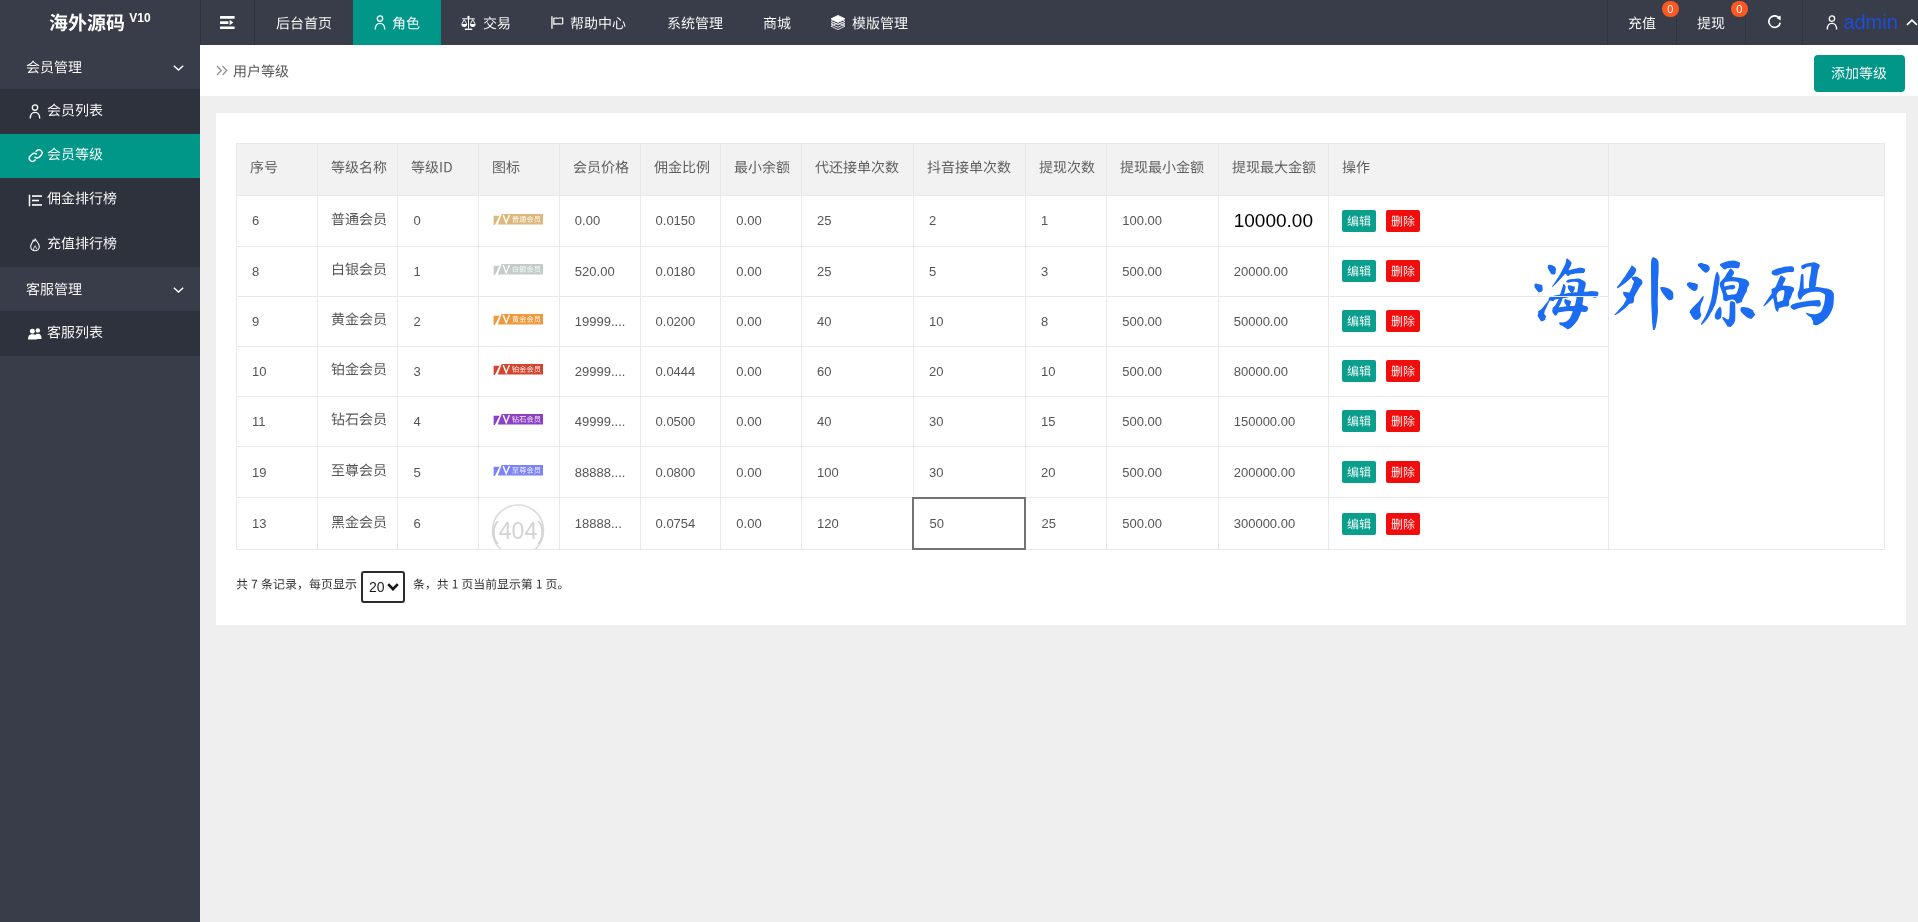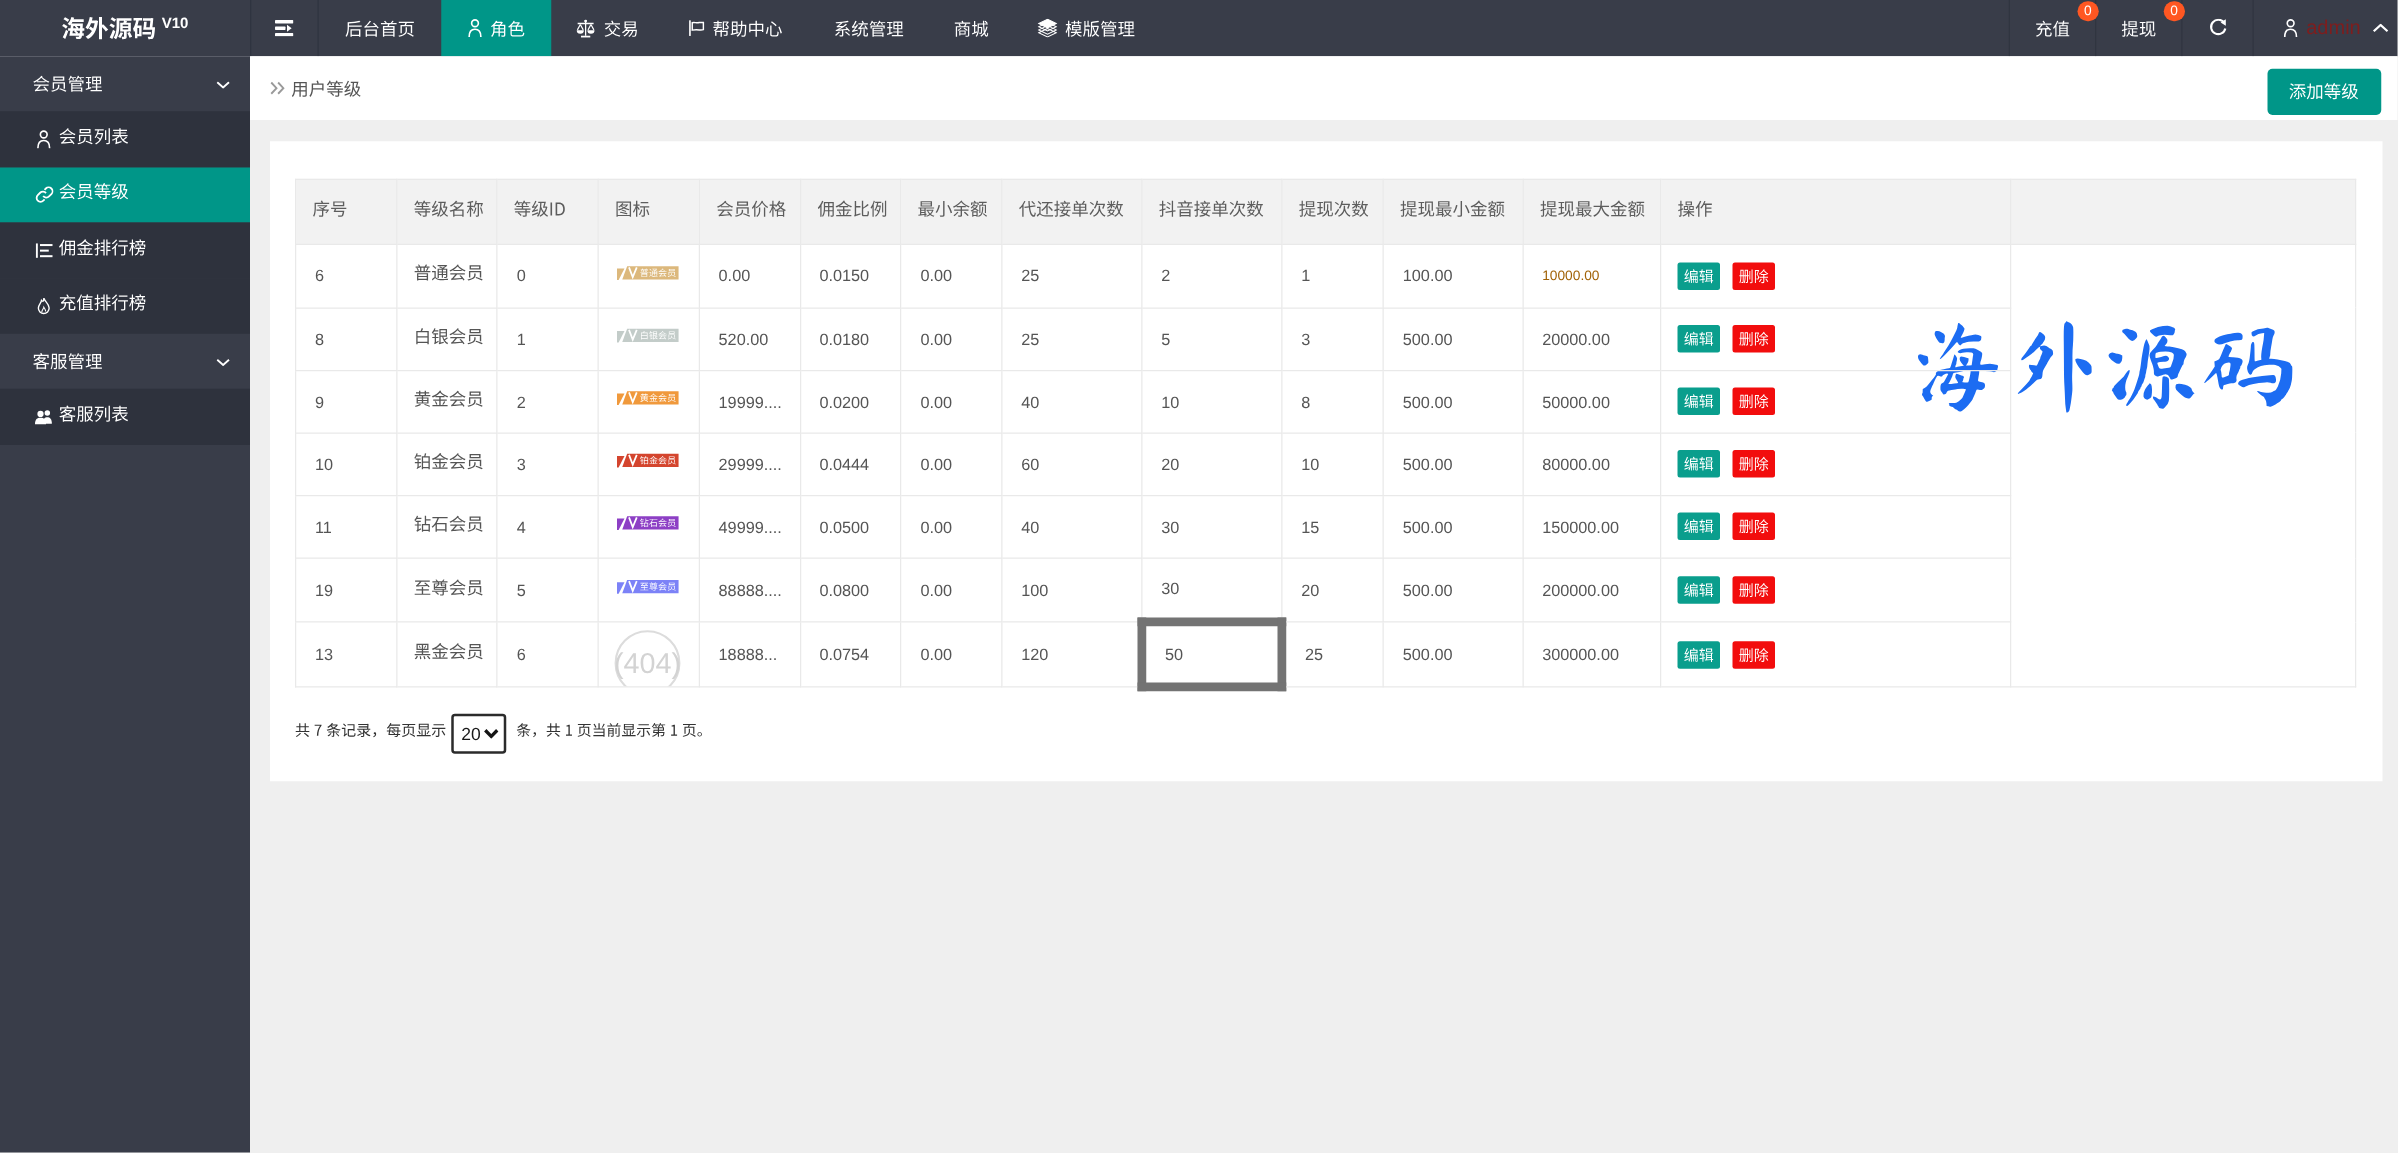--- a/index.html
+++ b/index.html
@@ -133,7 +133,7 @@
       <path d="M2.6 29 C2.6 20.5 6.2 16.8 12 16.8 C17.8 16.8 21.4 20.5 21.4 29" fill="none" stroke="#fff" stroke-width="2.6"></path>
     </svg>
     <span style="width:6px"></span>
-    <span style="color:#7f1d1d;font-size:16px">admin</span>
+    <span style="color:#1d4ed8;font-size:20px">admin</span>
     <span style="width:9px"></span>
     <svg width="13" height="7" viewBox="0 0 13 7" style="display:block;">
       <path d="M1 6 L6.5 1 L12 6" fill="none" stroke="#fff" stroke-width="1.8"></path>

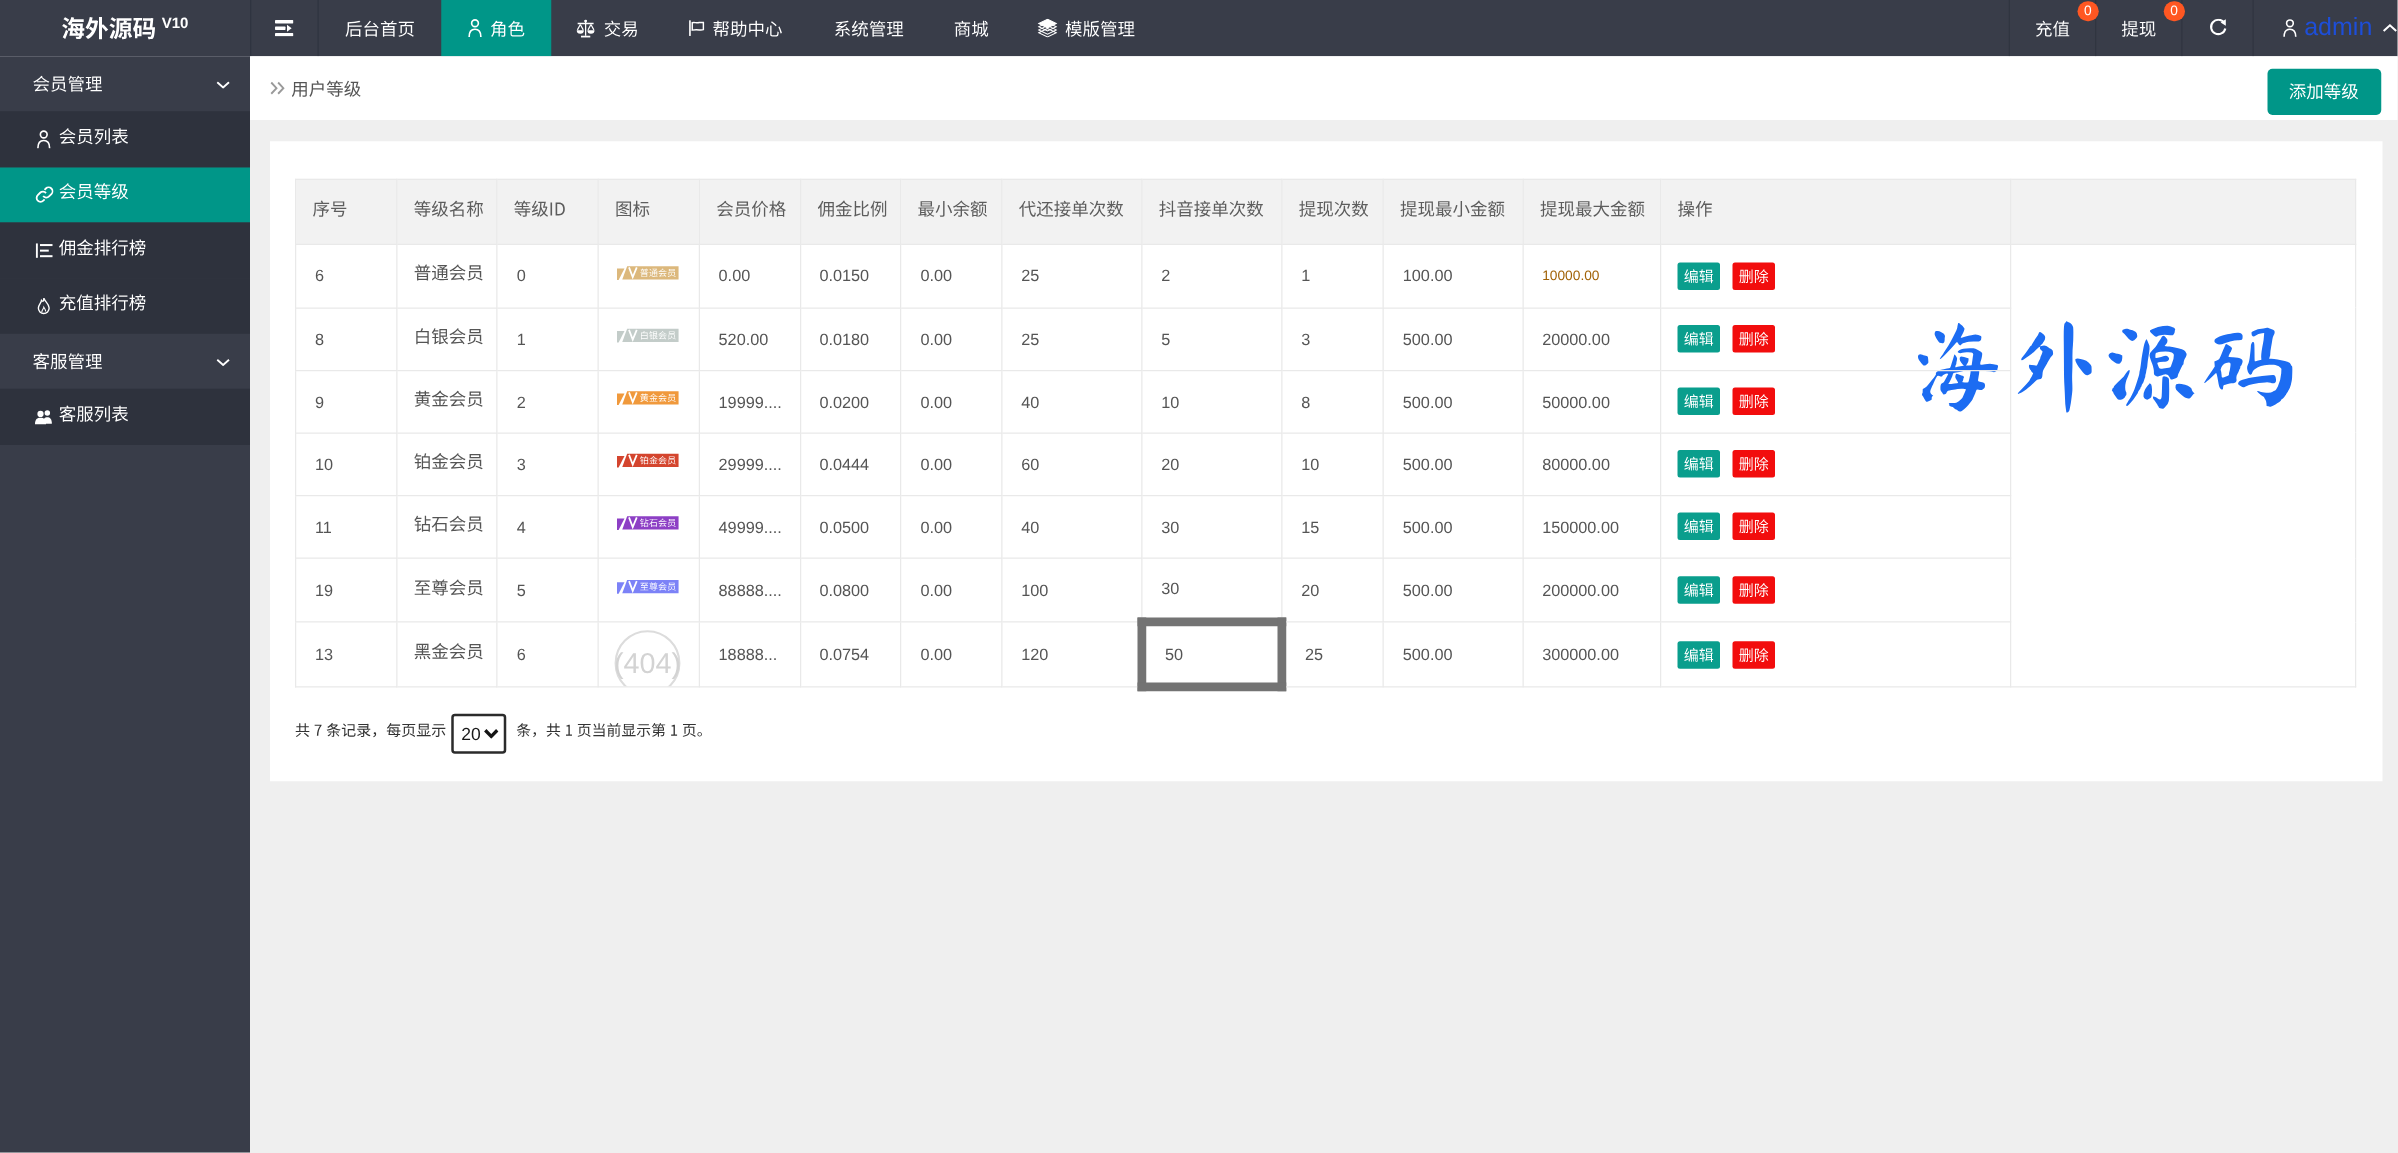--- a/index.html
+++ b/index.html
@@ -415,7 +415,7 @@
         <td style="border:1px solid #e9e9e9;padding-left:13px;vertical-align:middle;font-size:13px;color:#555;padding-left:15px;">2</td>
         <td style="border:1px solid #e9e9e9;padding-left:13px;vertical-align:middle;font-size:13px;color:#555;padding-left:15px;">1</td>
         <td style="border:1px solid #e9e9e9;padding-left:13px;vertical-align:middle;font-size:13px;color:#555;padding-left:15px;">100.00</td>
-        <td style="border:1px solid #e9e9e9;padding-left:13px;vertical-align:middle;font-size:11px;color:#a16207;padding-left:15px;">10000.00</td>
+        <td style="border:1px solid #e9e9e9;padding-left:13px;vertical-align:middle;font-size:19px;color:#000000;padding-left:15px;">10000.00</td>
         <td style="border:1px solid #e9e9e9;padding-left:13px;vertical-align:middle;">
           <div class="flex" style="gap:10px">
             <div class="flex" style="width:34px;height:22px;background:#0a9e8d;border-radius:2px;justify-content:center">

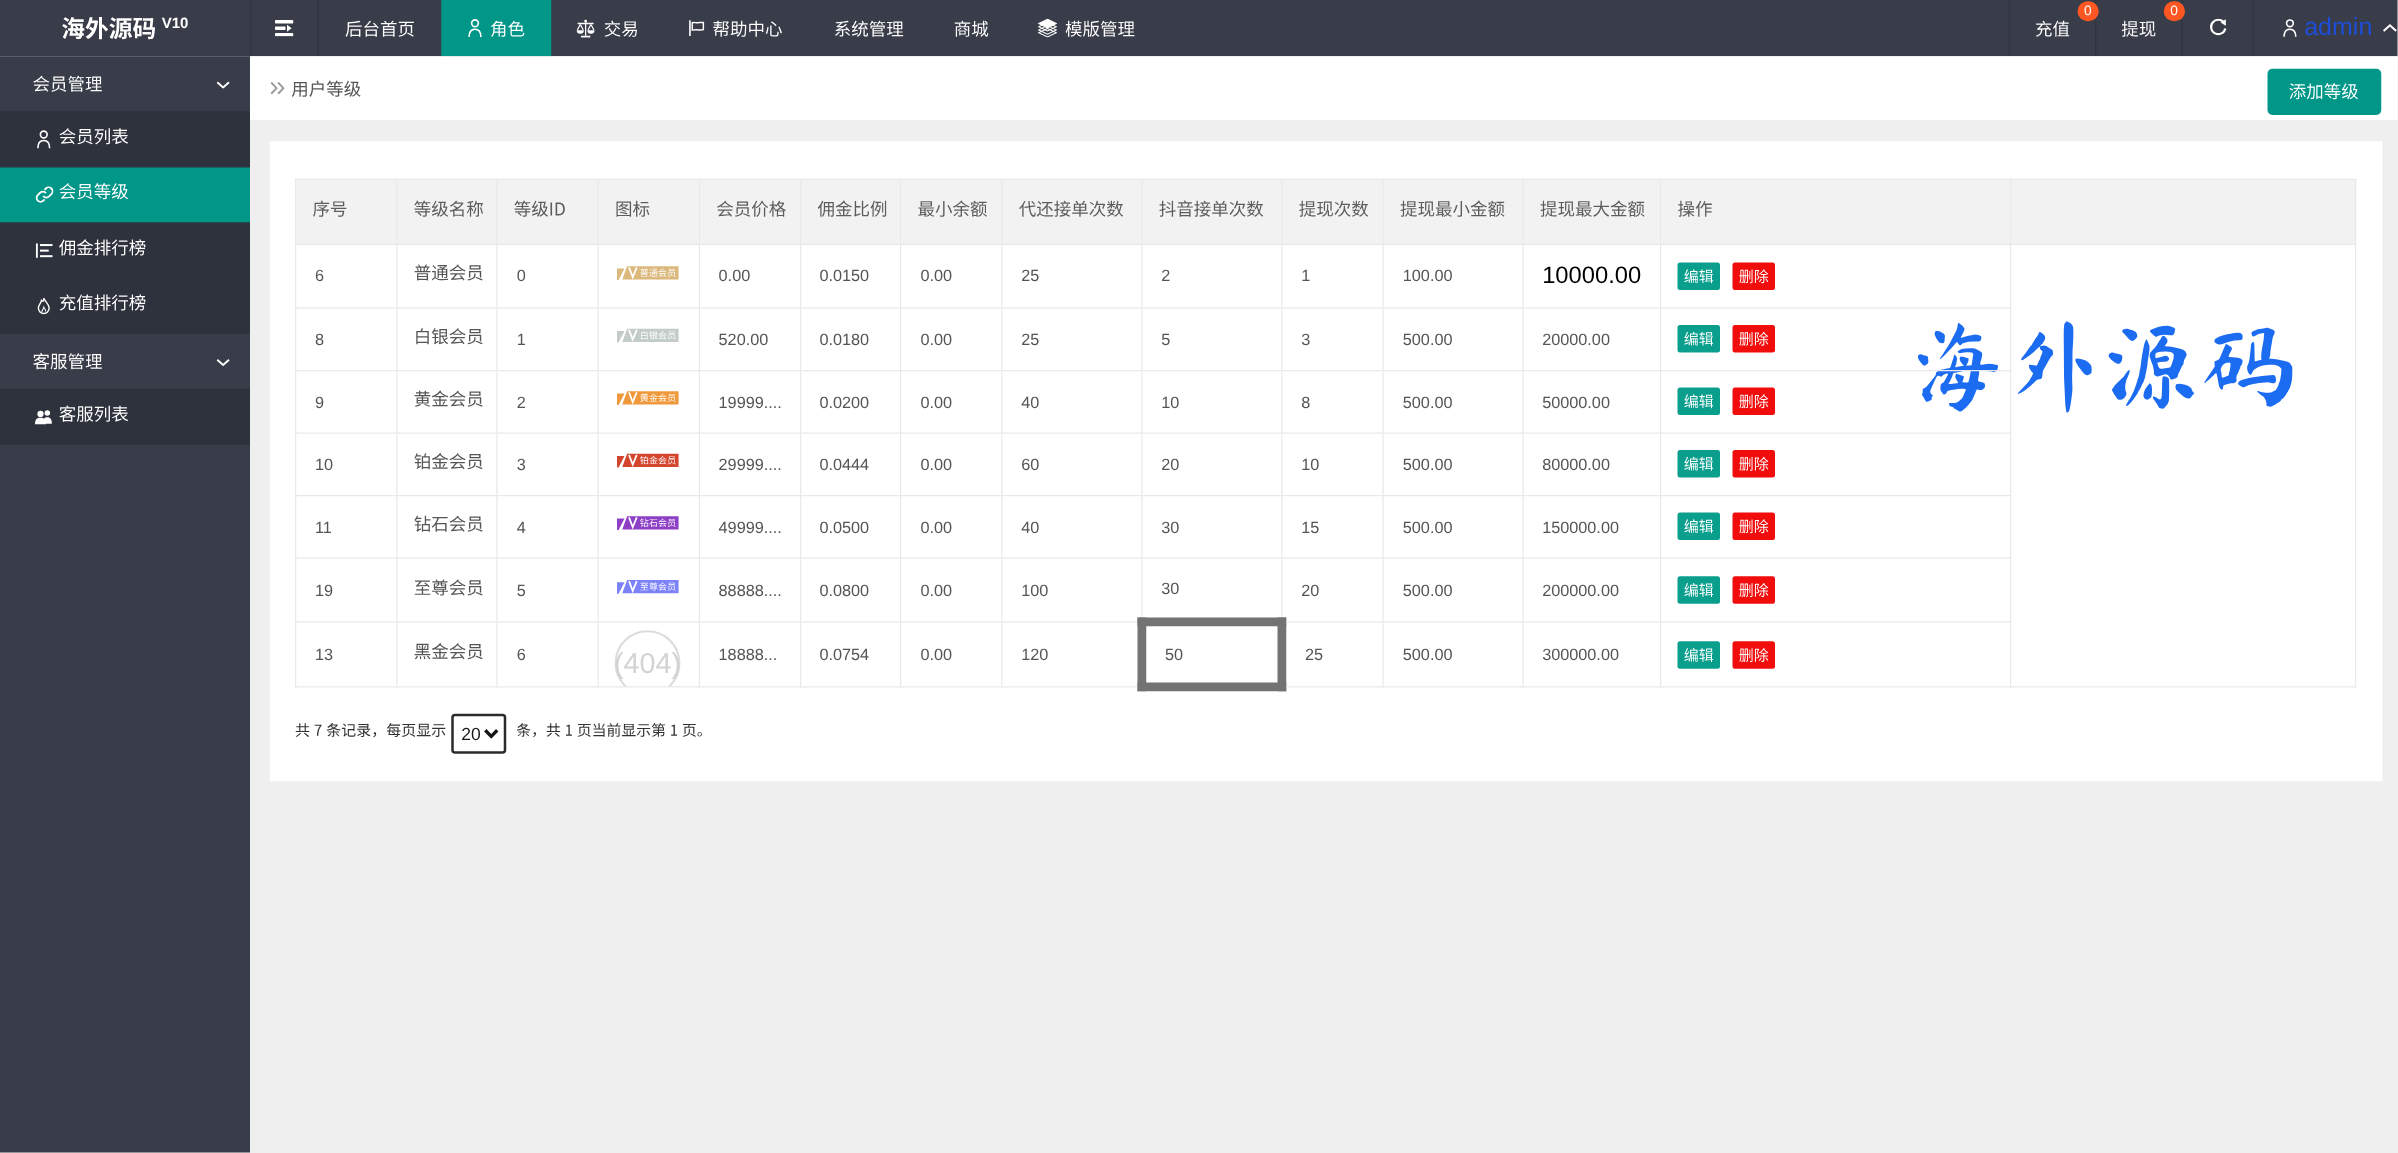--- a/index.html
+++ b/index.html
@@ -688,7 +688,7 @@
         <td style="border:1px solid #e9e9e9;padding-left:13px;vertical-align:middle;font-size:13px;color:#555;padding-left:15px;">0.0754</td>
         <td style="border:1px solid #e9e9e9;padding-left:13px;vertical-align:middle;font-size:13px;color:#555;padding-left:15px;">0.00</td>
         <td style="border:1px solid #e9e9e9;padding-left:13px;vertical-align:middle;font-size:13px;color:#555;padding-left:15px;">120</td>
-        <td style="border:7px solid #737373;padding-left:13px;vertical-align:middle;font-size:13px;color:#555;padding-left:15px;">50</td>
+        <td style="border:2px solid #737373;padding-left:13px;vertical-align:middle;font-size:13px;color:#555;padding-left:15px;">50</td>
         <td style="border:1px solid #e9e9e9;padding-left:13px;vertical-align:middle;font-size:13px;color:#555;padding-left:15px;">25</td>
         <td style="border:1px solid #e9e9e9;padding-left:13px;vertical-align:middle;font-size:13px;color:#555;padding-left:15px;">500.00</td>
         <td style="border:1px solid #e9e9e9;padding-left:13px;vertical-align:middle;font-size:13px;color:#555;padding-left:15px;">300000.00</td>

